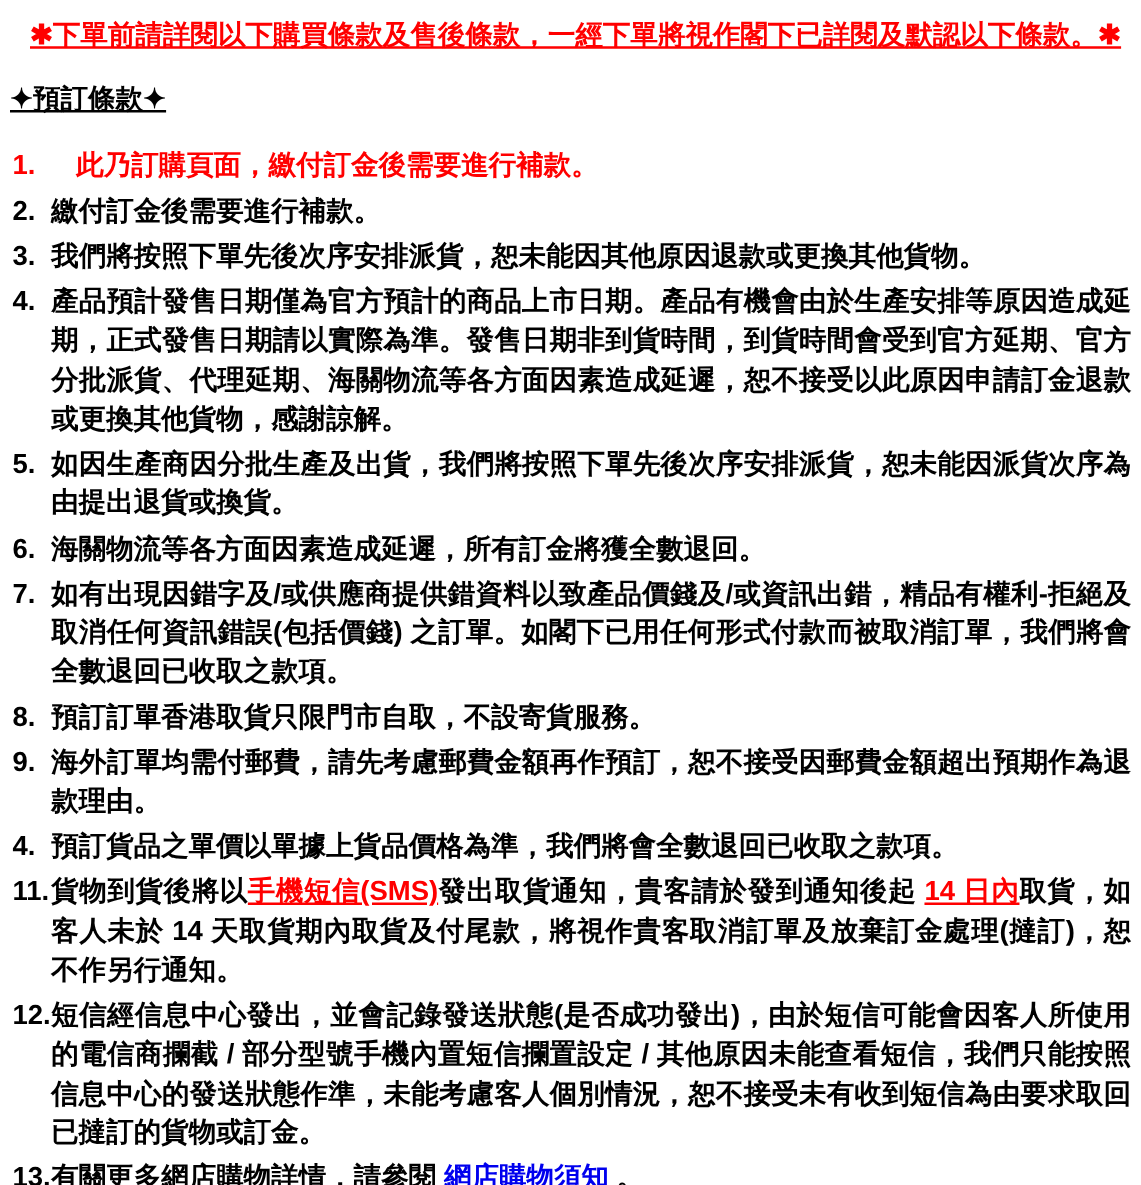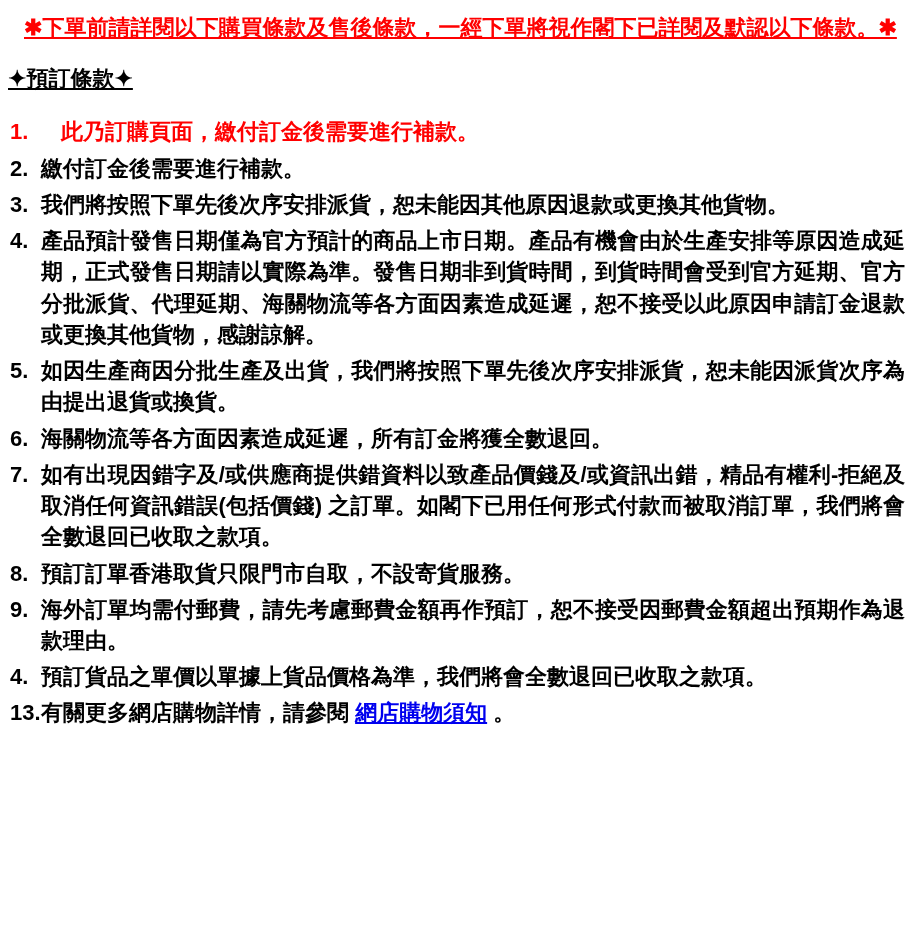--- a/index.html
+++ b/index.html
@@ -110,6 +110,10 @@
         <div class="term-body"><span class="seg-normal">預訂貨品之單價以單據上貨品價格為準，我們將會全數退回已收取之款項。</span></div>
       </div>
       <div class="term">
+        <div class="term-num">11.</div>
+        <div class="term-body"><span class="seg-normal">貨物到貨後將以</span><span class="seg-red-underline">手機短信(SMS)</span><span class="seg-normal">發出取貨通知，貴客請於發到通知後起 </span><span class="seg-red-underline">14 日內</span><span class="seg-normal">取貨，如客人未於 14 天取貨期內取貨及付尾款，將視作貴客取消訂單及放棄訂金處理(撻訂)，恕不作另行通知。</span></div>
+      </div>
+      <div class="term">
         <div class="term-num">13.</div>
         <div class="term-body"><span class="seg-normal">有關更多網店購物詳情，請參閱 </span><a href="#" class="seg-link">網店購物須知</a><span class="seg-normal"> 。</span></div>
       </div>

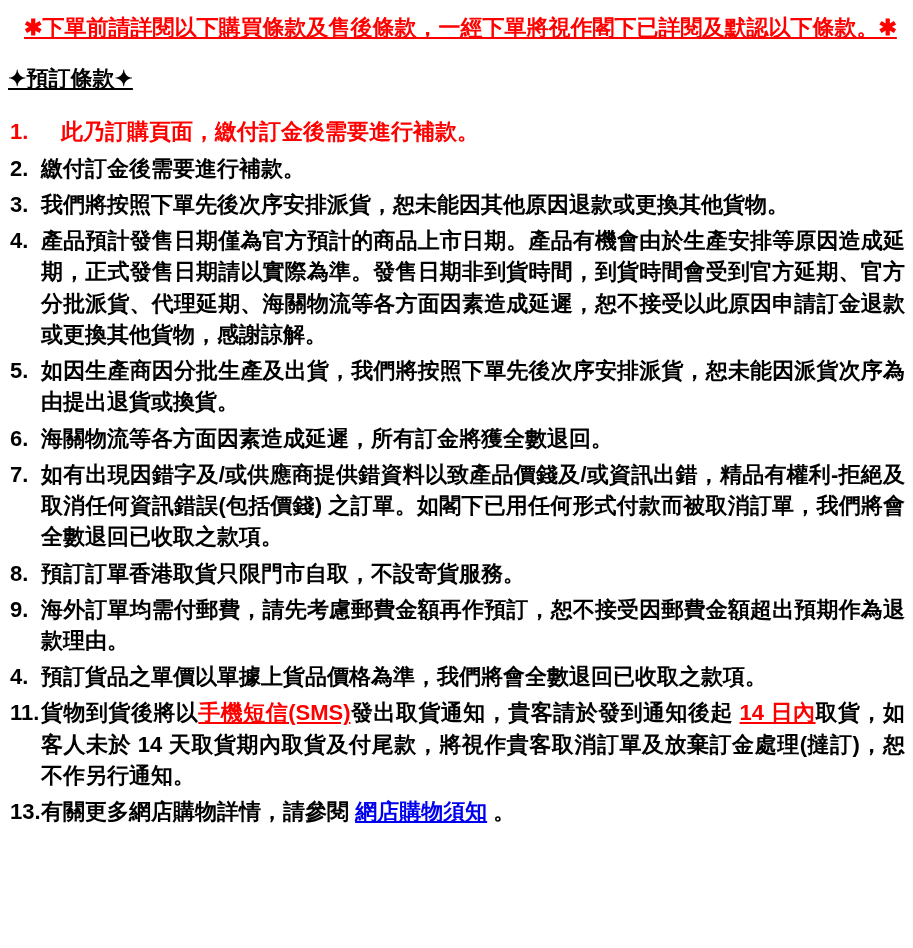--- a/index.html
+++ b/index.html
@@ -114,6 +114,10 @@
         <div class="term-body"><span class="seg-normal">貨物到貨後將以</span><span class="seg-red-underline">手機短信(SMS)</span><span class="seg-normal">發出取貨通知，貴客請於發到通知後起 </span><span class="seg-red-underline">14 日內</span><span class="seg-normal">取貨，如客人未於 14 天取貨期內取貨及付尾款，將視作貴客取消訂單及放棄訂金處理(撻訂)，恕不作另行通知。</span></div>
       </div>
       <div class="term">
+        <div class="term-num">12.</div>
+        <div class="term-body"><span class="seg-normal">短信經信息中心發出，並會記錄發送狀態(是否成功發出)，由於短信可能會因客人所使用的電信商攔截 / 部分型號手機內置短信攔置設定 / 其他原因未能查看短信，我們只能按照信息中心的發送狀態作準，未能考慮客人個別情況，恕不接受未有收到短信為由要求取回已撻訂的貨物或訂金。</span></div>
+      </div>
+      <div class="term">
         <div class="term-num">13.</div>
         <div class="term-body"><span class="seg-normal">有關更多網店購物詳情，請參閱 </span><a href="#" class="seg-link">網店購物須知</a><span class="seg-normal"> 。</span></div>
       </div>

